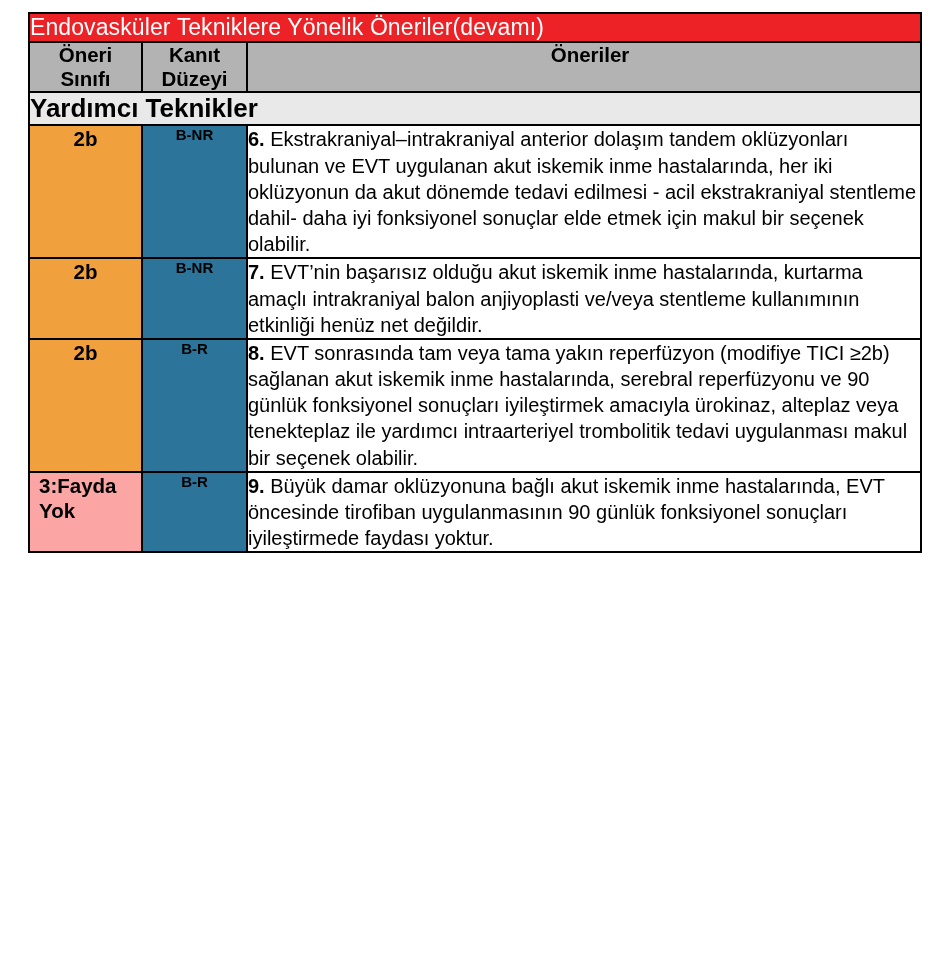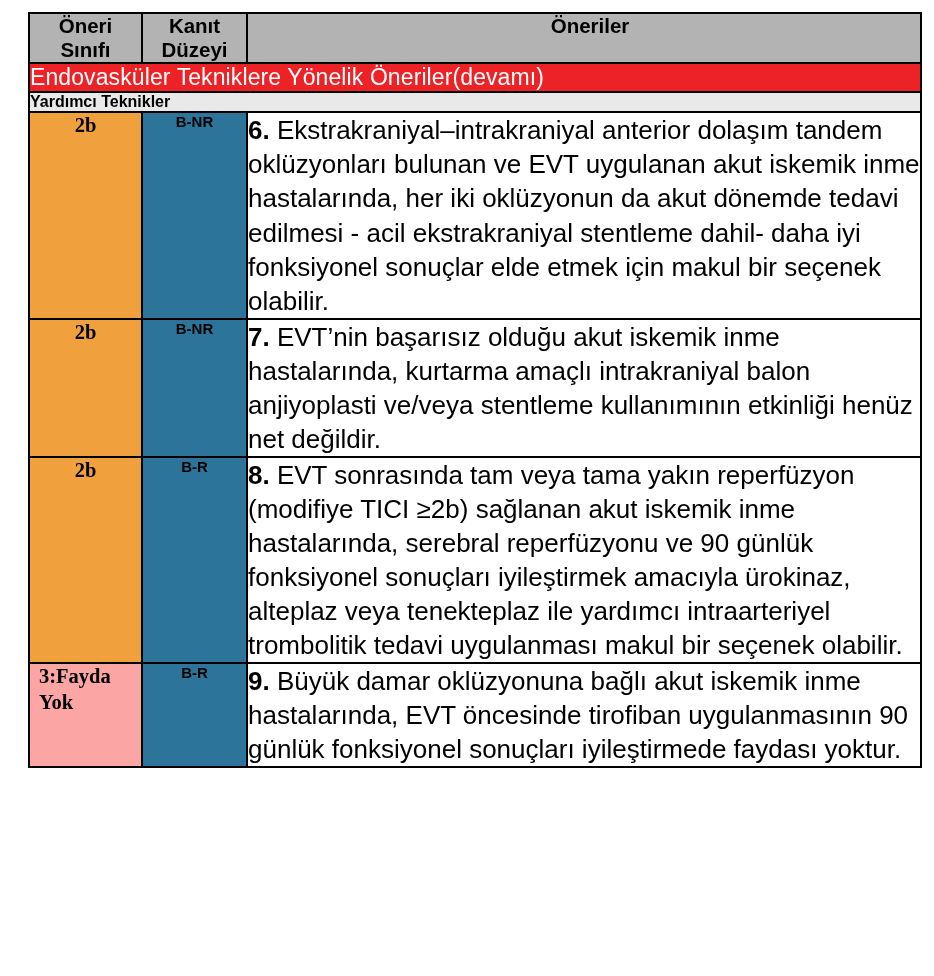--- a/index.html
+++ b/index.html
@@ -114,6 +114,9 @@
     </colgroup>
     <tbody>
       <tr>
+        <td class="title-cell" colspan="3">Endovasküler Tekniklere Yönelik Öneriler(devamı)</td>
+      </tr>
+      <tr>
         <th class="head-cell">
           <span>Öneri</span><br>
           <span>Sınıfı</span>
@@ -123,9 +126,6 @@
           <span>Düzeyi</span>
         </th>
         <th class="head-cell rec">Öneriler</th>
-      </tr>
-      <tr>
-        <td class="title-cell" colspan="3">Endovasküler Tekniklere Yönelik Öneriler(devamı)</td>
       </tr>
       <tr>
         <td class="section-cell" colspan="3">Yardımcı Teknikler</td>

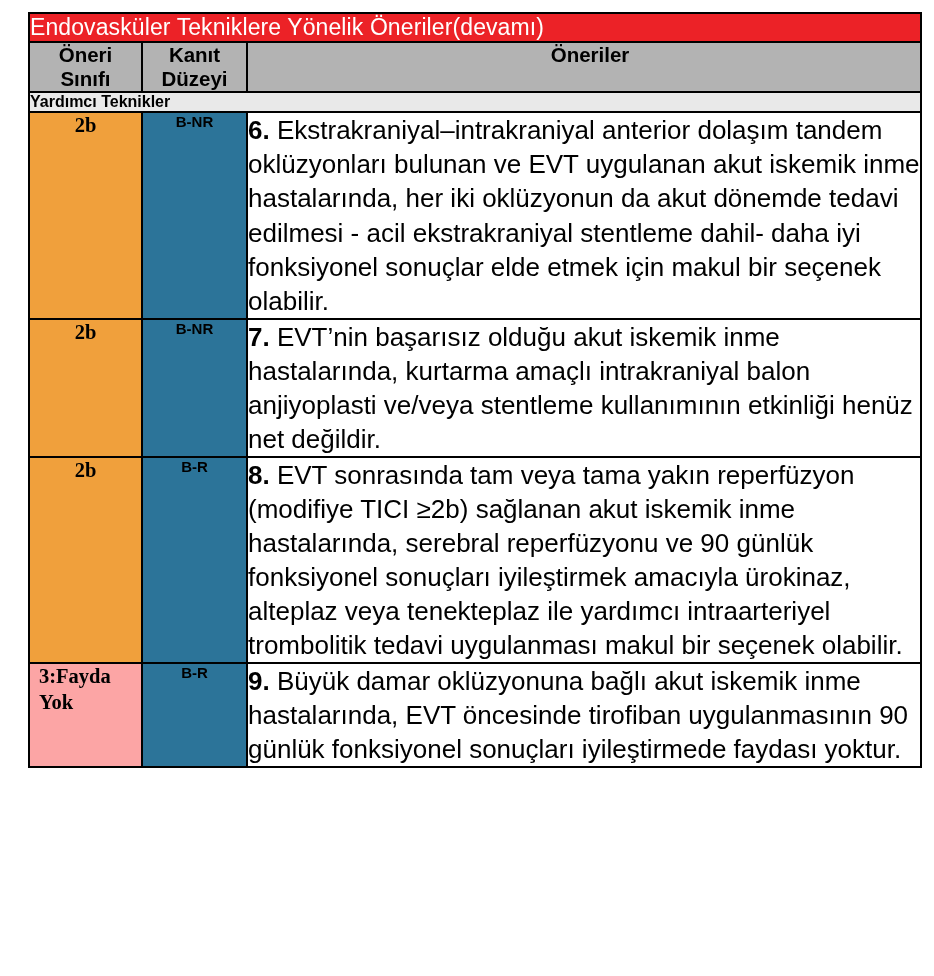--- a/index.html
+++ b/index.html
@@ -61,7 +61,7 @@
   
   .section-cell {
     background: #e9e9e9;
-    font-size: 16px;
+    font-size: 26px;
     font-weight: bold;
     padding: 9px 0 11px 12px;
   }

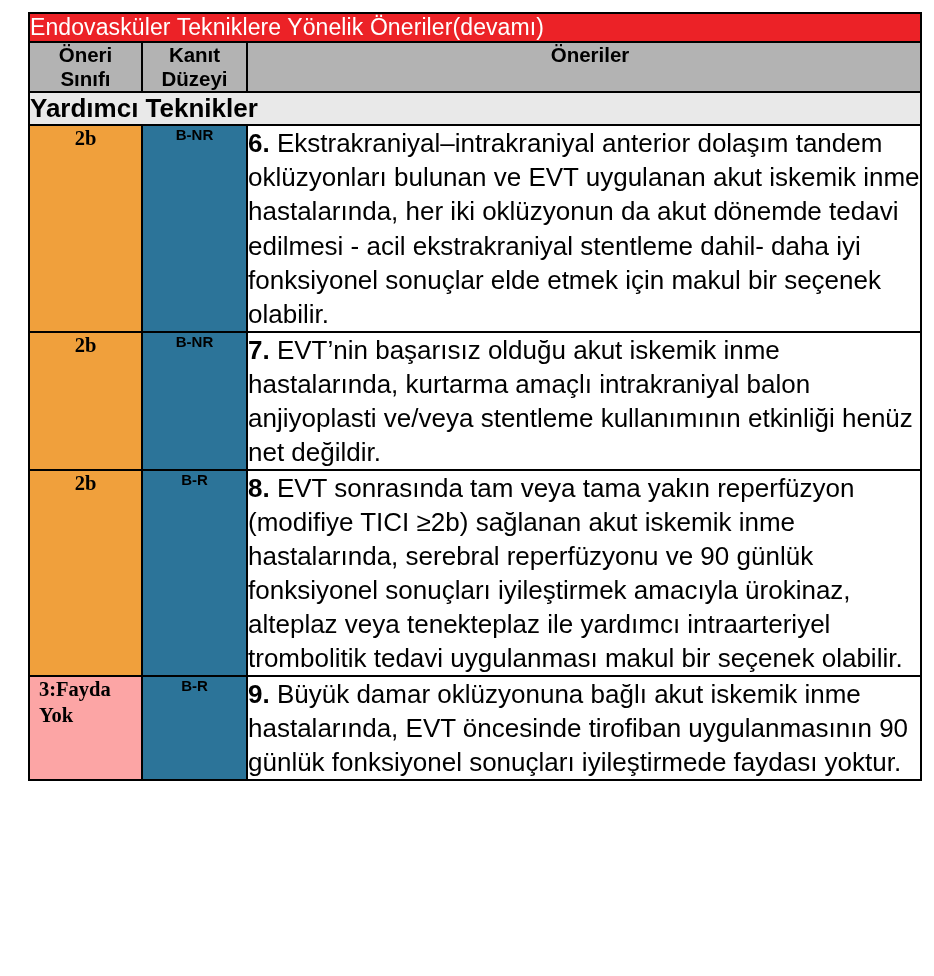--- a/index.html
+++ b/index.html
@@ -80,7 +80,7 @@
     text-align: left;
     padding-left: 9px;
   }
-  .cls-inner { display: block; font-family: Liberation Serif, serif; }
+  .cls-inner { display: block; }
 
   .lvl-cell {
     background: #2c7499;

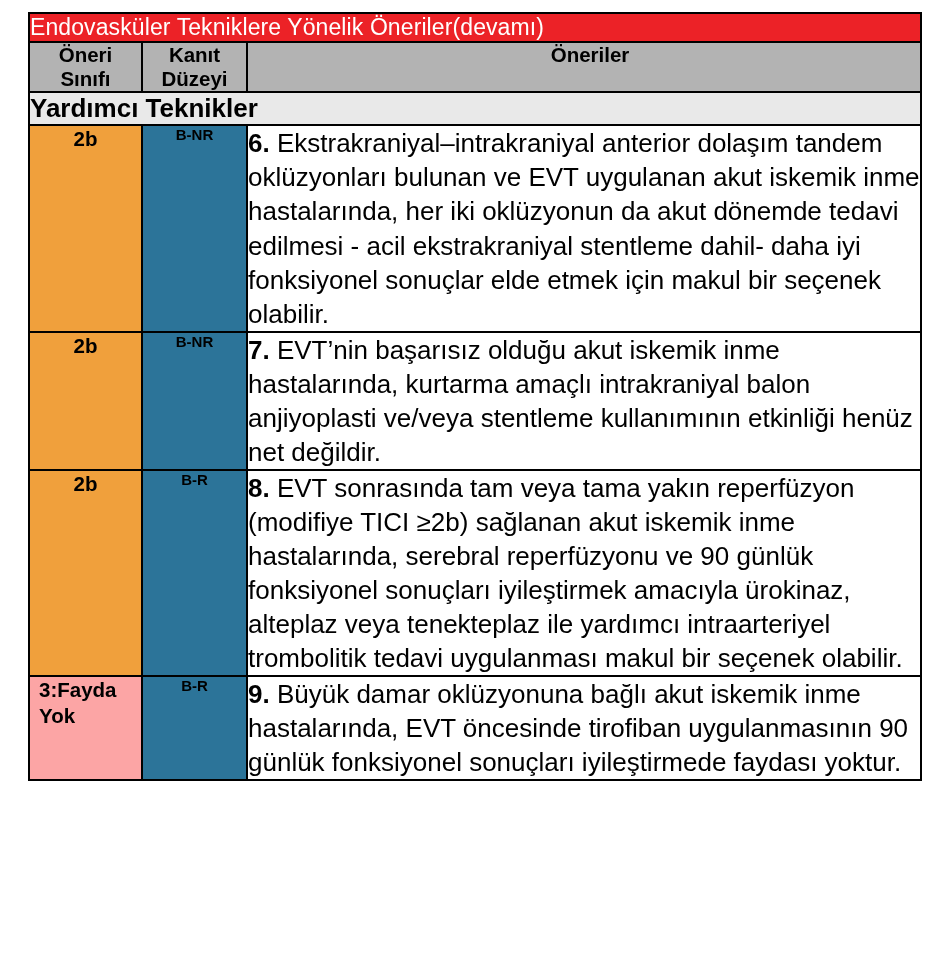--- a/index.html
+++ b/index.html
@@ -93,7 +93,7 @@
 
   .rec-cell {
     background: #ffffff;
-    font-size: 26px;
+    font-size: 20px;
     line-height: 1.31;
     padding: 8px 12px 12px 12px;
     vertical-align: top;

